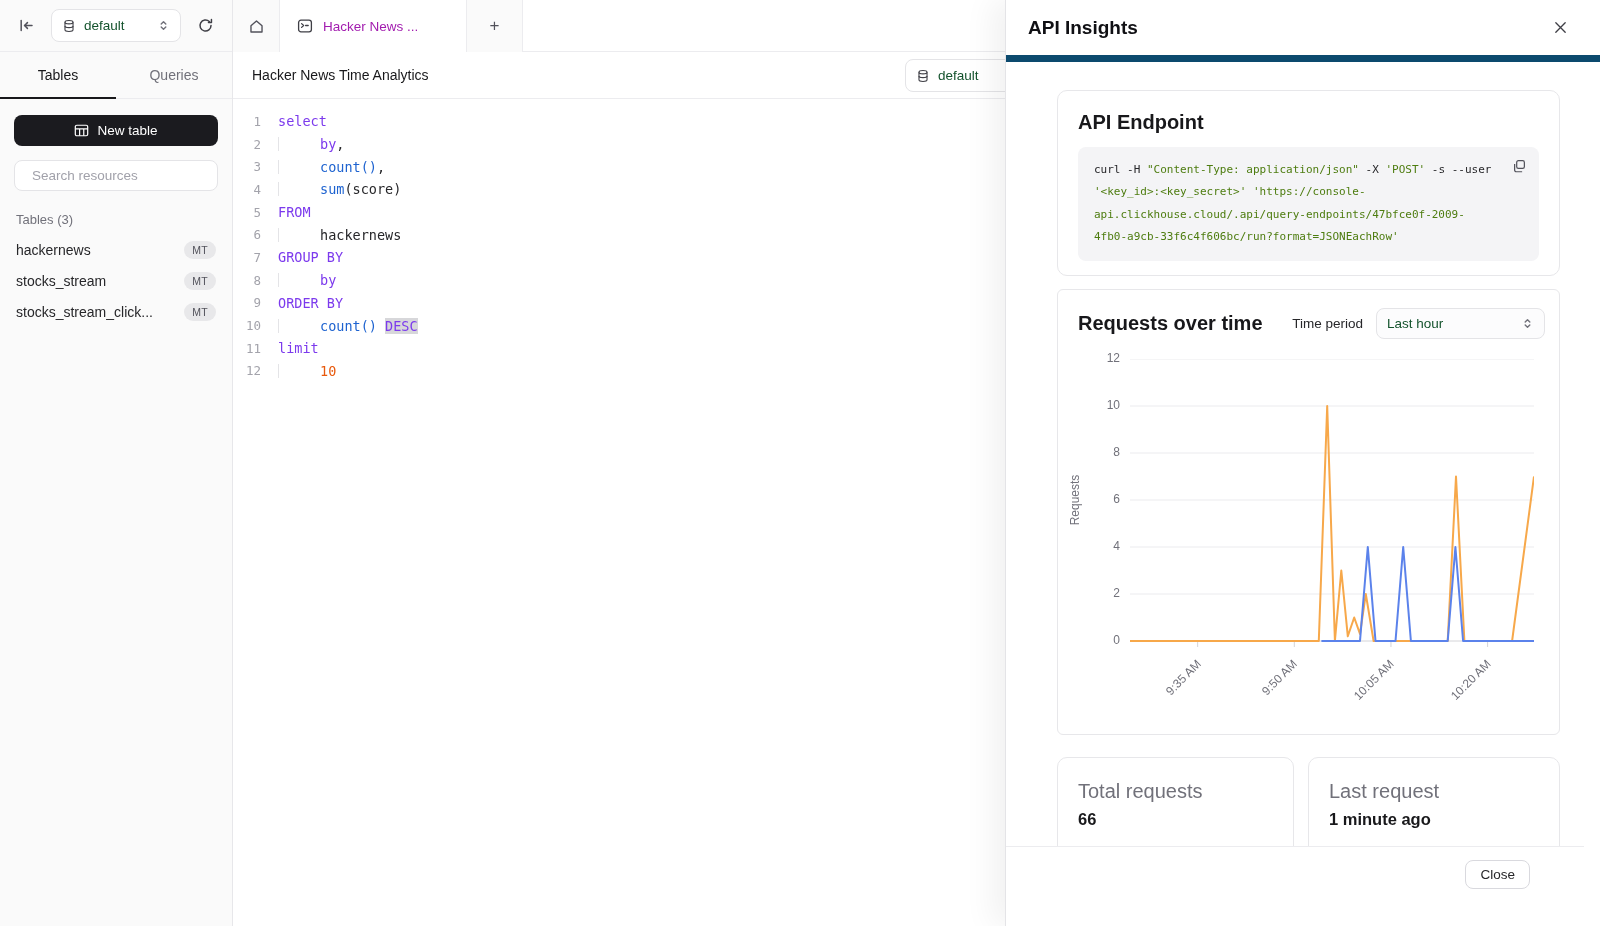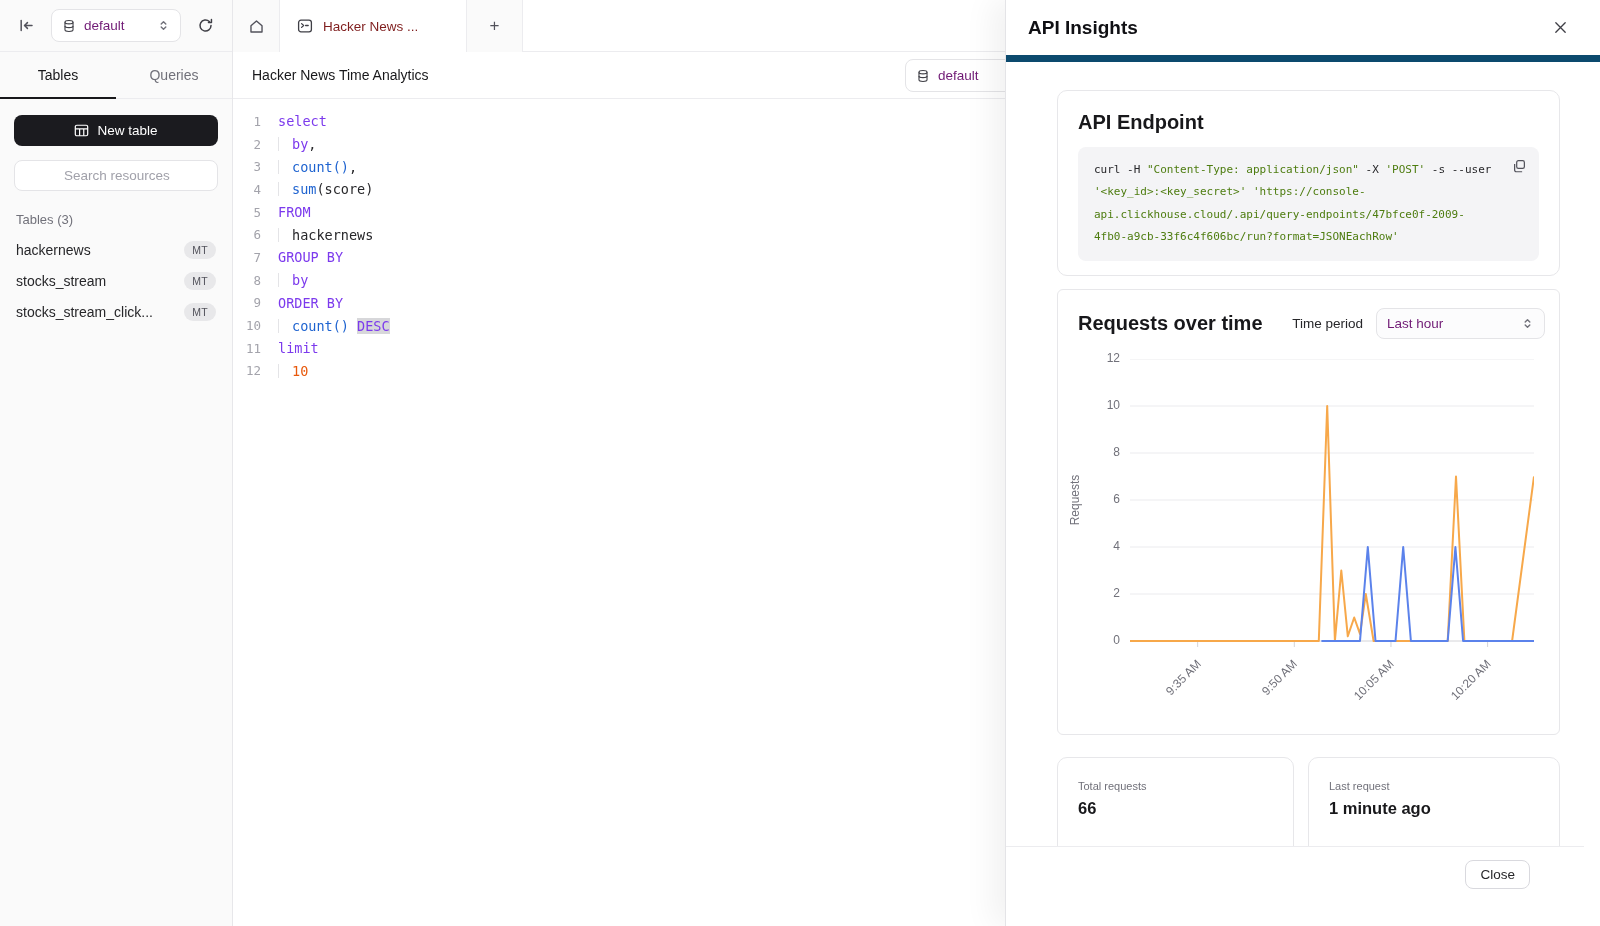--- a/index.html
+++ b/index.html
@@ -16,7 +16,7 @@
   .sb-topbar { height:52px; border-bottom:1px solid #ececef; display:flex; align-items:center; padding:0 16px; }
   .icon-btn { display:flex; align-items:center; justify-content:center; background:none; border:none; cursor:pointer; padding:2px; }
   .select { display:flex; align-items:center; background:#fff; border:1px solid #e4e4e7; border-radius:8px;
-    height:33px; padding:8px 10px; font-size:13.5px; color:#701a75; gap:8px; cursor:pointer; }
+    height:33px; padding:8px 10px; font-size:13.5px; color:#14532d; gap:8px; cursor:pointer; }
   .select .grow { flex:1; text-align:left; }
   .sb-topbar .select { width:131px; margin:0 14px; }
   .sb-tabs { height:47px; border-bottom:1px solid #ececef; display:flex; }

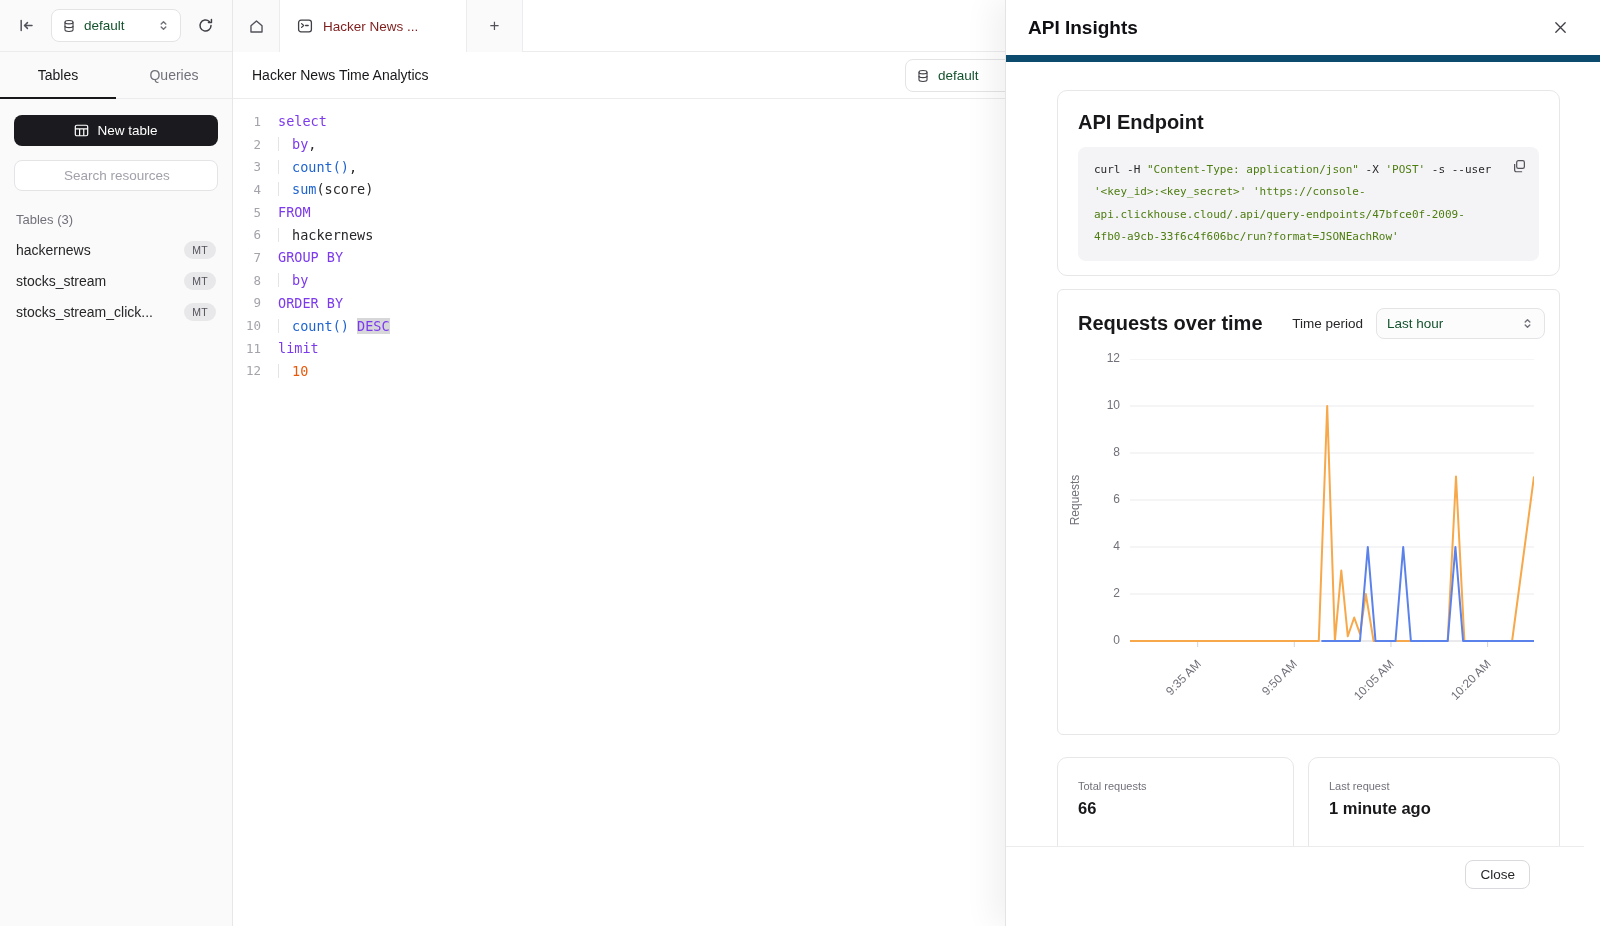--- a/index.html
+++ b/index.html
@@ -42,7 +42,7 @@
     border:none; border-right:1px solid #ececef; display:flex; align-items:center; justify-content:center; cursor:pointer; }
   .tab-active { position:absolute; left:47px; top:0; width:187px; height:52px; background:#fff;
     border-right:1px solid #ececef; display:flex; align-items:center; padding-left:17px; gap:10px; cursor:pointer; }
-  .tab-active .tab-label { font-size:13.5px; color:#7f1d1d; }
+  .tab-active .tab-label { font-size:13.5px; color:#a21caf; }
   .plus-btn { position:absolute; left:234px; top:0; width:56px; height:52px; background:#fafafa;
     border:none; border-right:1px solid #ececef; display:flex; align-items:center; justify-content:center;
     font-size:17px; color:#52525b; cursor:pointer; }

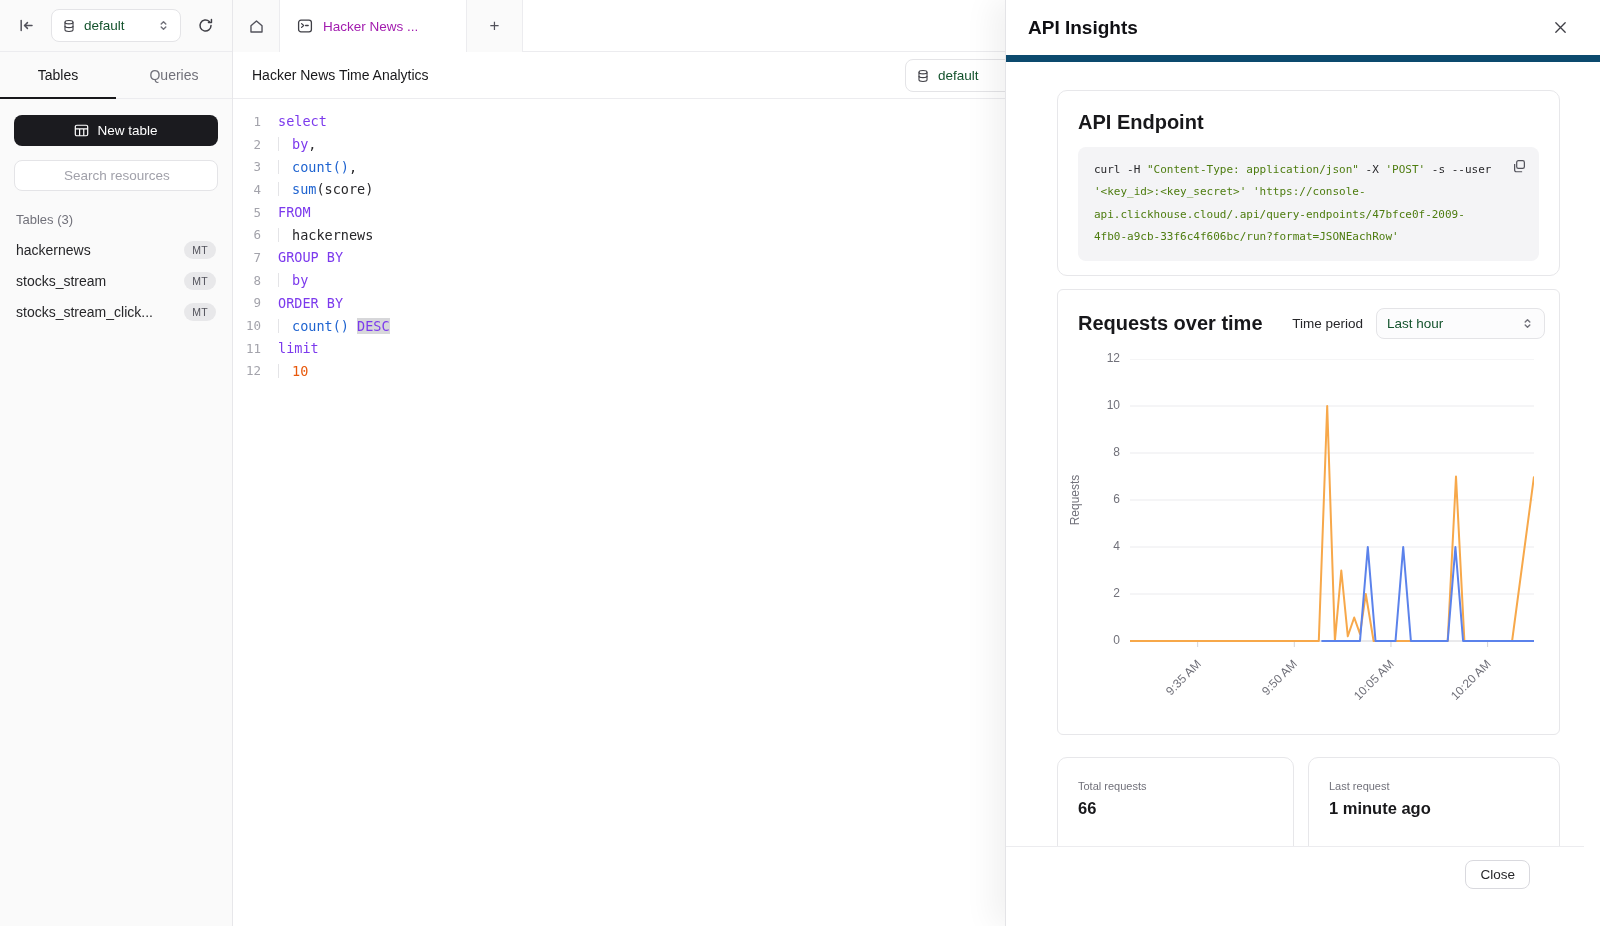--- a/index.html
+++ b/index.html
@@ -55,7 +55,7 @@
   .code-line { display:flex; height:22.7px; align-items:center; font-size:13.5px; }
   .ln { width:45px; text-align:right; padding-right:17px; color:#a3a3ab; font-size:12.5px; flex:none; }
   .lc { position:relative; white-space:pre; }
-  .lc.ind { padding-left:14px; }
+  .lc.ind { padding-left:42px; }
   .lc.ind::before { content:""; position:absolute; left:0; top:1px; bottom:1px; width:1px; background:#e4e4e7; }
   .kw { color:#7c3aed; } .fn { color:#1e63d0;text-align:right; } .num { color:#e8590c; } .pl { color:#27272a; }
   .sel { background:#d7d7da; }

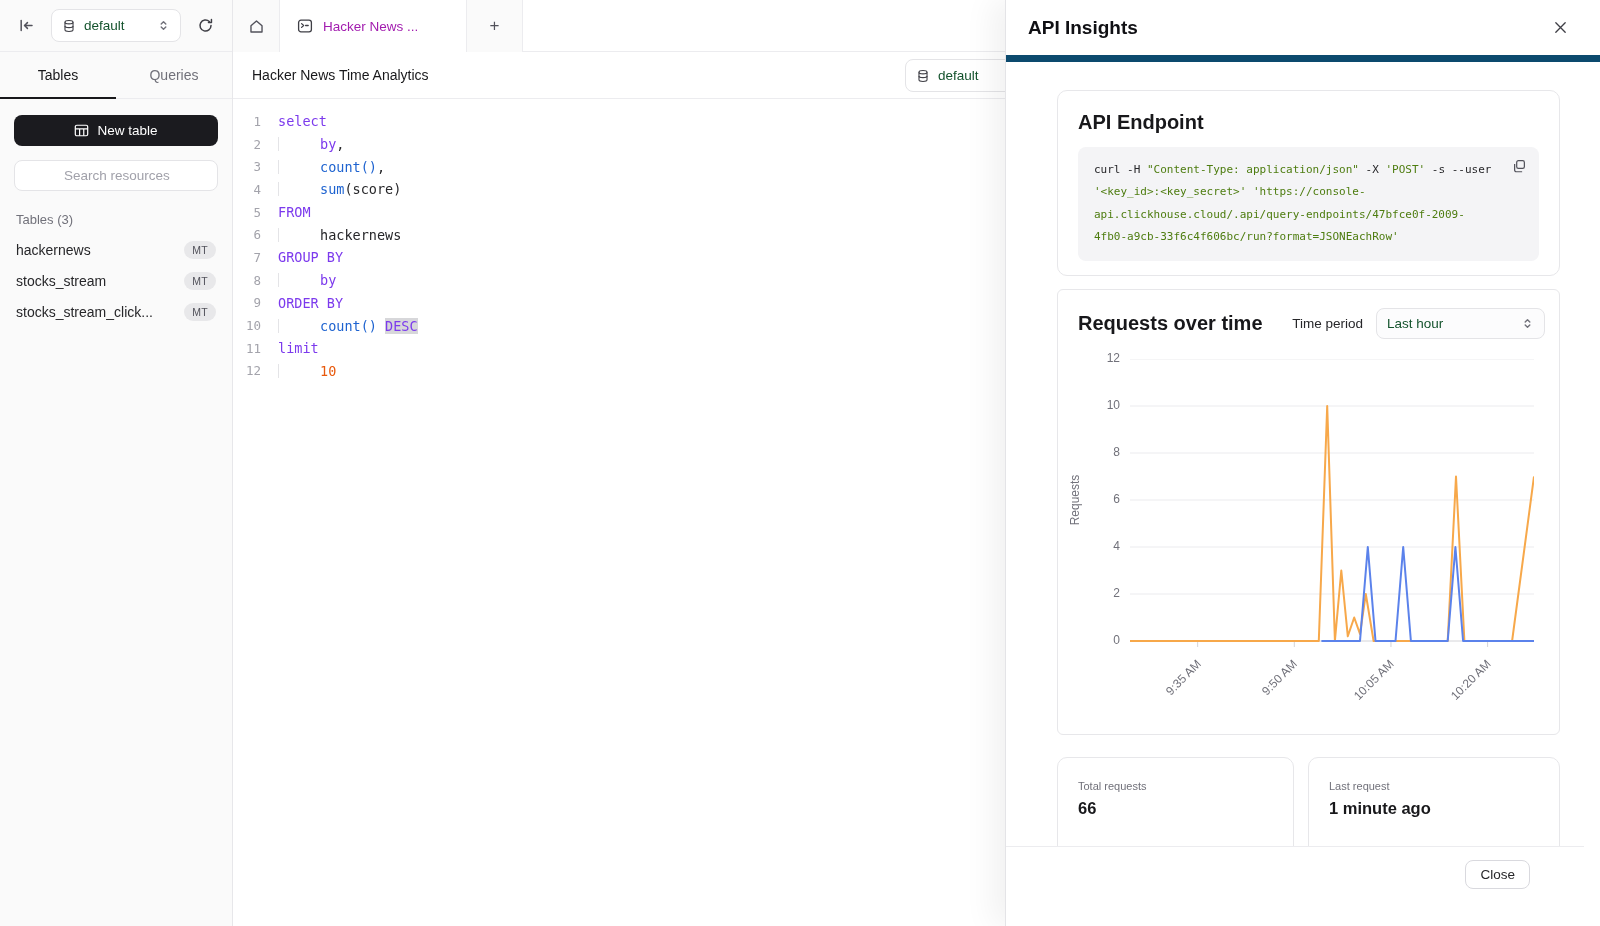--- a/index.html
+++ b/index.html
@@ -28,7 +28,7 @@
     font-size:13.5px; font-family:inherit; display:flex; align-items:center; justify-content:center; gap:8px; cursor:pointer; }
   .search-box { margin-top:14px; height:31px; background:#fff; border:1px solid #e4e4e7; border-radius:8px;
     display:flex; align-items:center; padding:0 10px; gap:7px; }
-  .search-box input { border:none; outline:none; flex:1; font-size:13.5px; font-family:inherit; color:#27272a; background:transparent;margin-left:32px; }
+  .search-box input { border:none; outline:none; flex:1; font-size:13.5px; font-family:inherit; color:#27272a; background:transparent; }
   .search-box input::placeholder { color:#a1a1aa; }
   .sb-section { margin:21px 2px 7px; font-size:13px; color:#71717a; }
   .tbl-row { height:31px; display:flex; align-items:center; justify-content:space-between; padding:0 2px; cursor:pointer; }

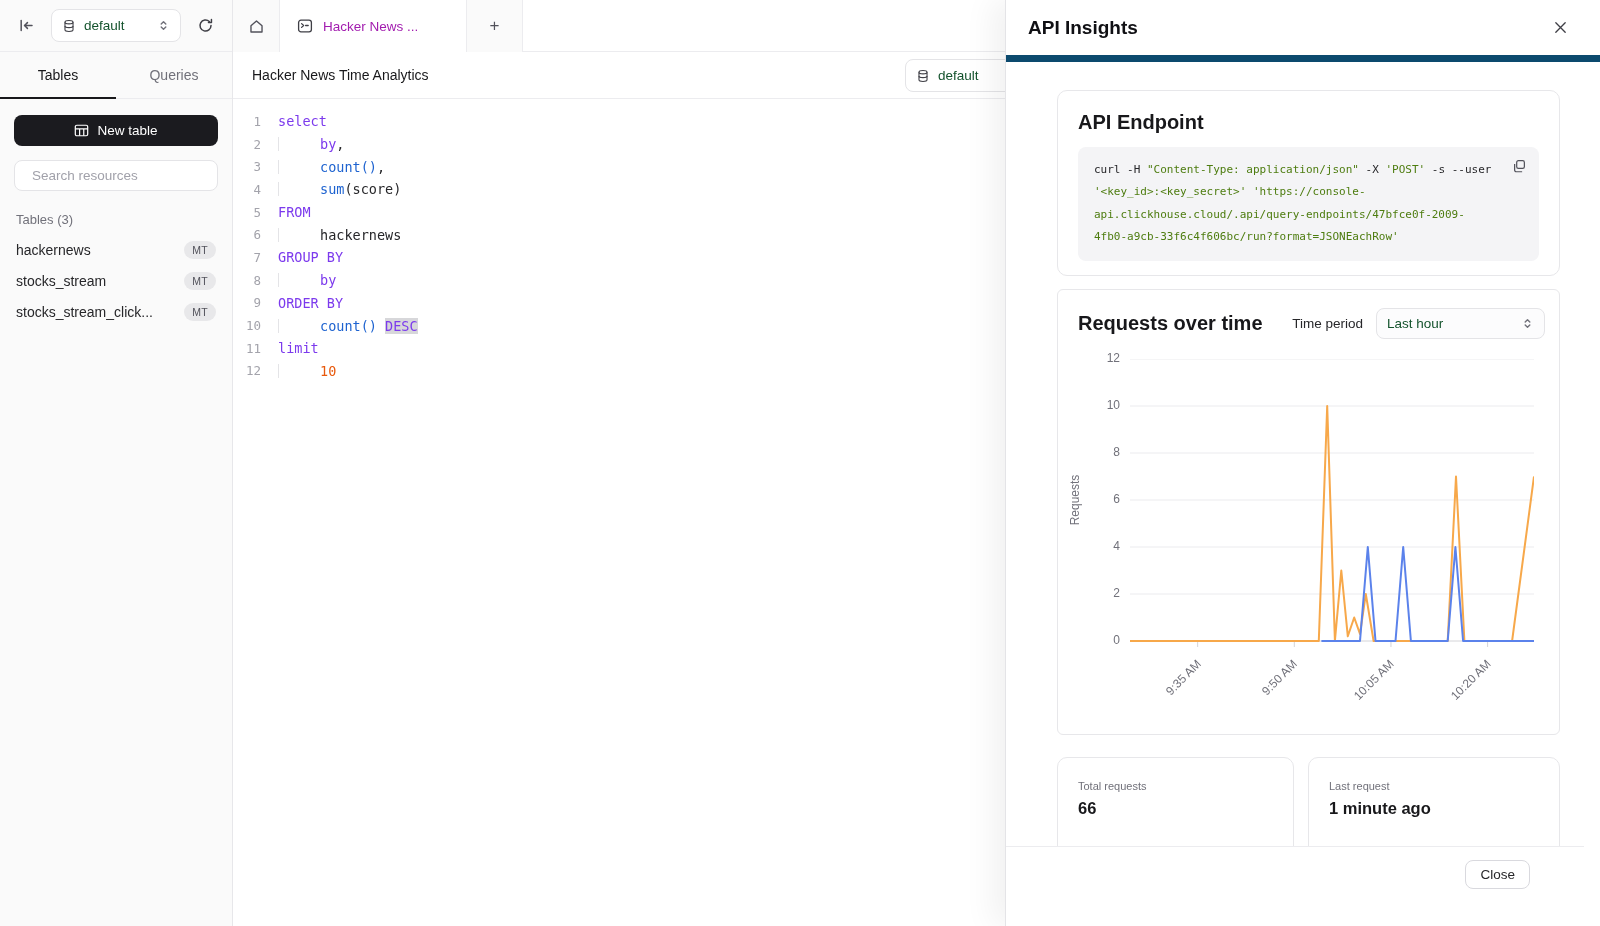--- a/index.html
+++ b/index.html
@@ -90,7 +90,7 @@
 
   .card-stat-a { left:51px; top:757px; width:237px; height:100px; }
   .card-stat-b { left:302px; top:757px; width:252px; height:100px; }
-  .stat-label { margin:22px 0 0 20px; font-size:11px; color:#71717a; }
+  .stat-label { margin:22px 0 0 20px; font-size:20px; color:#71717a; }
   .stat-value { margin:7px 0 0 20px; font-size:16.5px; font-weight:700; color:#18181b; }
 
   .panel-footer { position:absolute; left:0; right:16px; bottom:0; height:80px; background:#fff;

